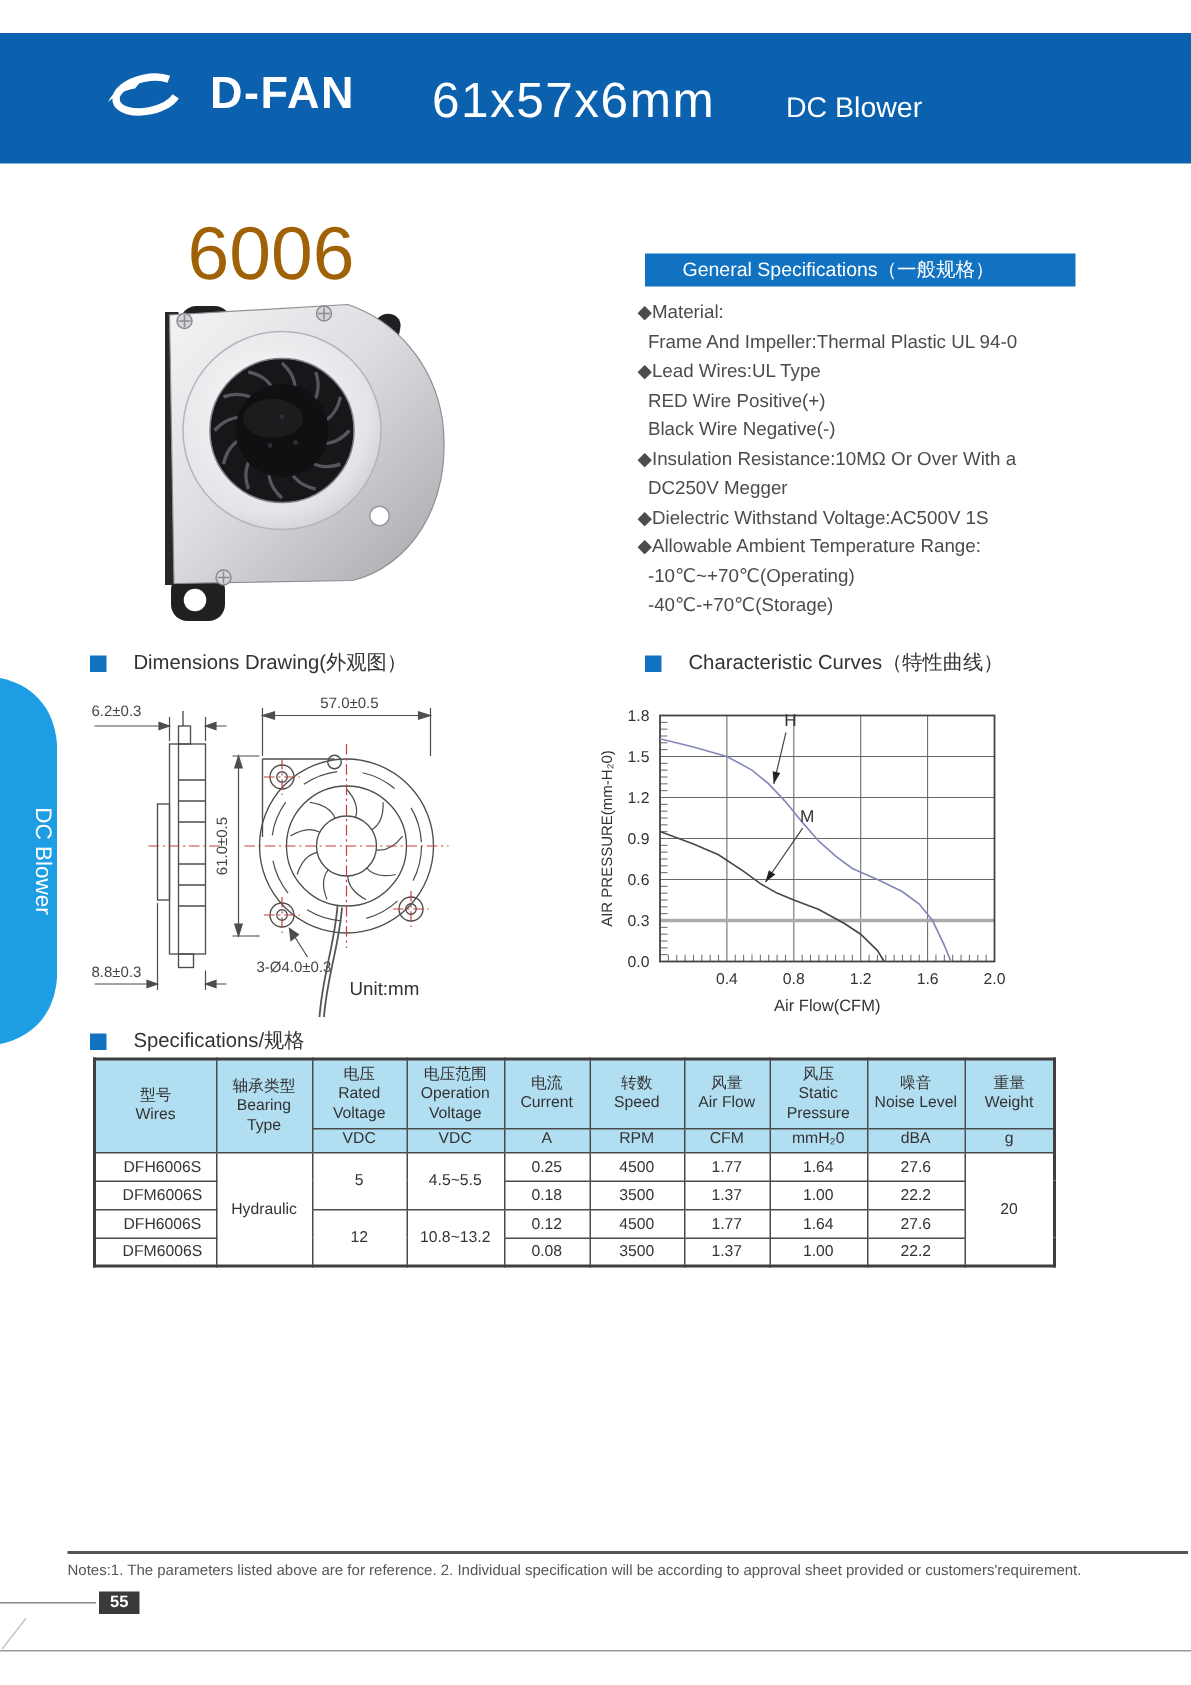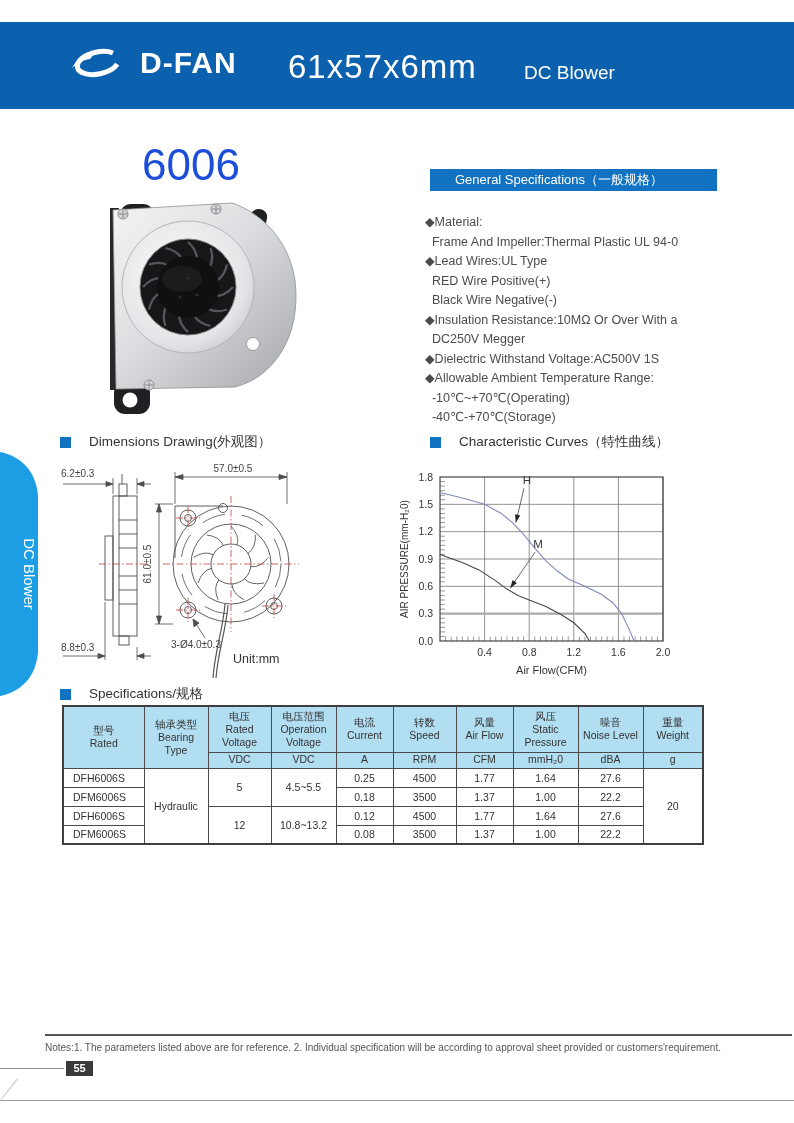--- a/index.html
+++ b/index.html
@@ -16,7 +16,7 @@
   
   .side-tab{position:absolute;left:0;top:448px;width:42px;height:252px;}
   
-  .model-number{position:absolute;left:142px;top:140px;font-size:44px;color:#1d4ed8;}
+  .model-number{position:absolute;left:125px;top:140px;font-size:50px;color:#a16207;}
   .fan-photo{position:absolute;left:92px;top:198px;}
   
   .gs-bar{position:absolute;left:430px;top:169px;width:262px;height:22px;background:#1272c2;

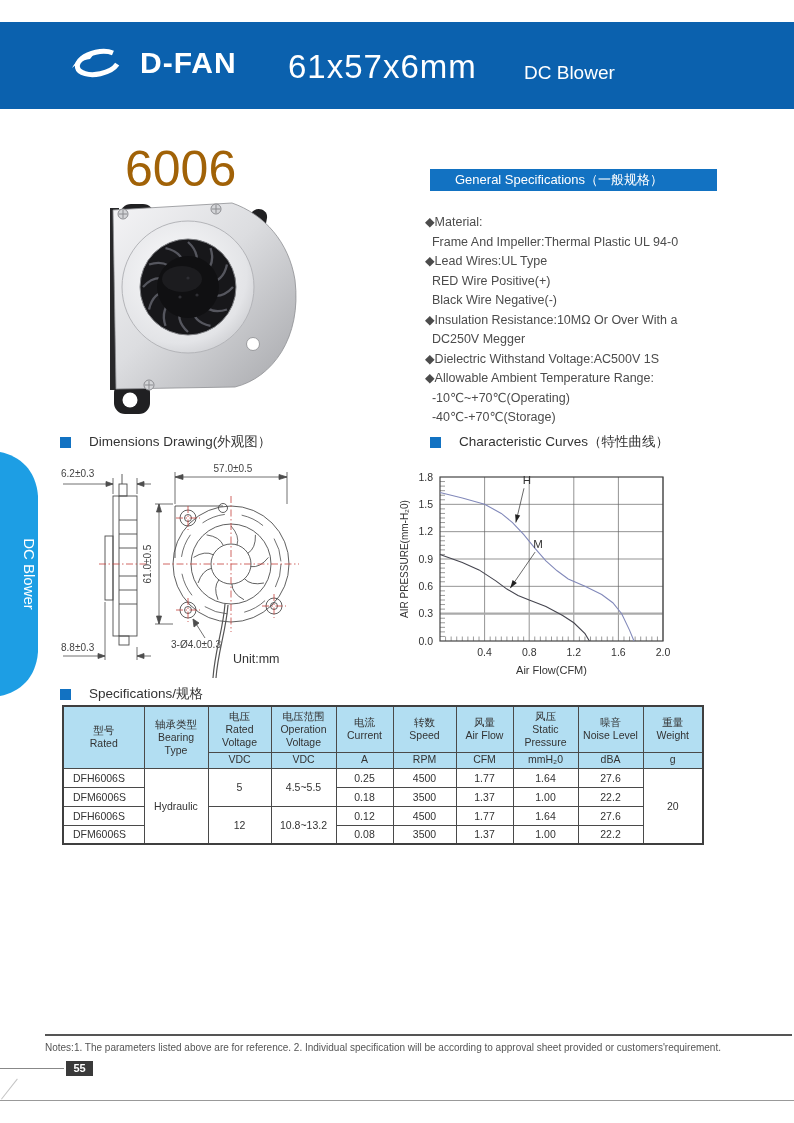--- a/index.html
+++ b/index.html
@@ -21,7 +21,7 @@
   
   .gs-bar{position:absolute;left:430px;top:169px;width:262px;height:22px;background:#1272c2;
           color:#fff;font-size:13px;line-height:22px;padding-left:25px;}
-  .gs-list{position:absolute;left:425px;top:213px;width:360px;font-size:12.5px;color:#4c4c4c;}
+  .gs-list{position:absolute;left:425px;top:199px;width:360px;font-size:12.5px;color:#4c4c4c;}
   .gs-line{height:19.5px;line-height:19.5px;white-space:pre;}
   
   .sect{position:absolute;font-size:13.5px;color:#333;display:flex;align-items:center;gap:18px;}

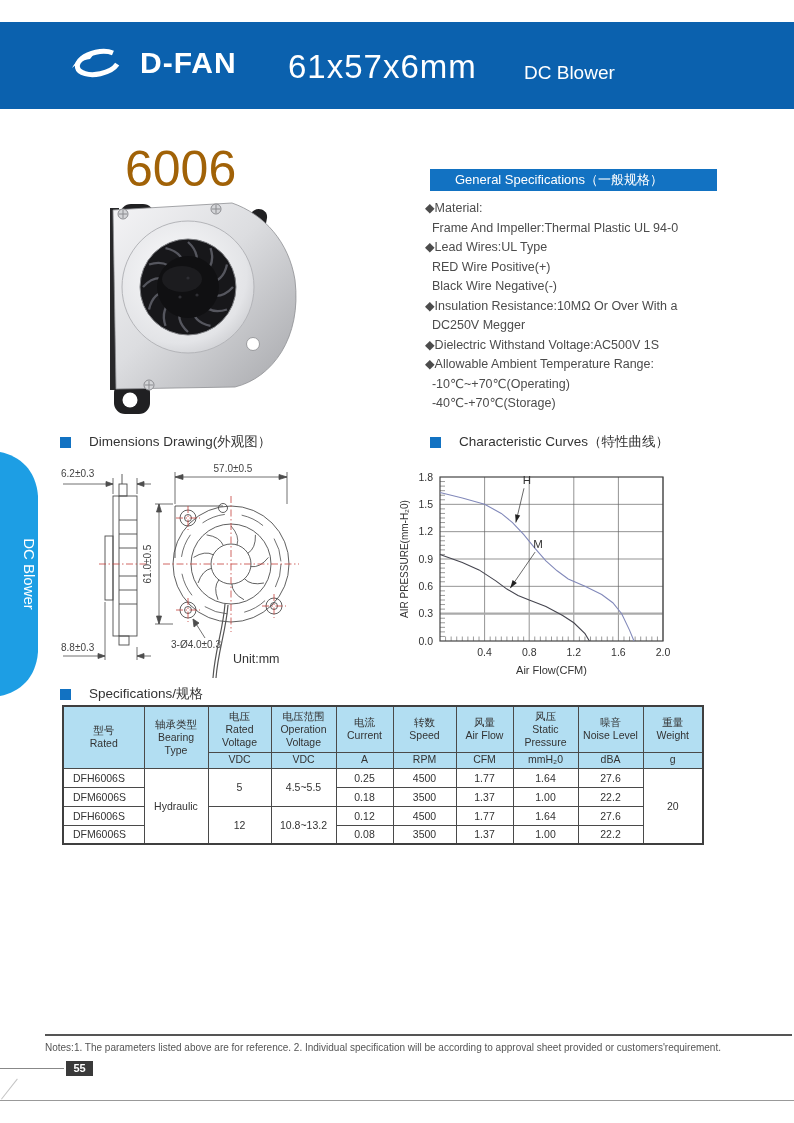--- a/index.html
+++ b/index.html
@@ -384,7 +384,7 @@
     <thead>
       <tr>
         <th rowspan="2">型号
-Rated</th>
+Wires</th>
         <th rowspan="2">轴承类型
 Bearing
 Type</th>

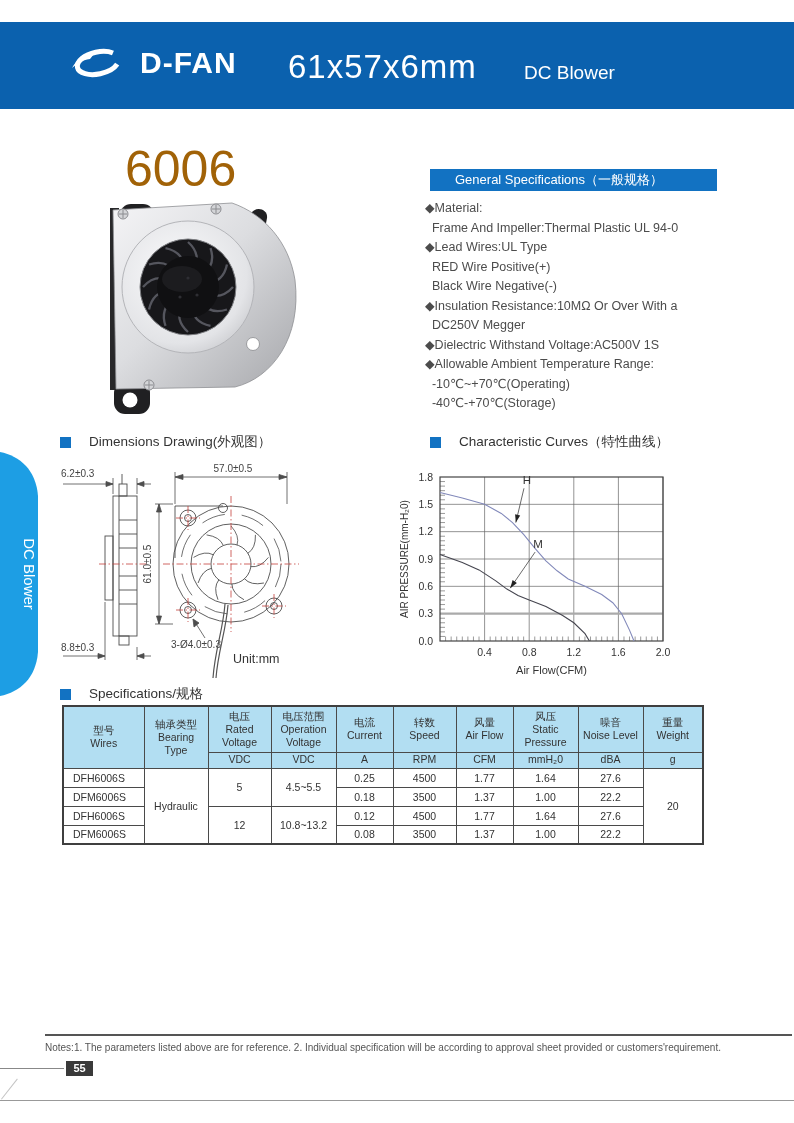--- a/index.html
+++ b/index.html
@@ -42,7 +42,7 @@
   table.spec thead tr:last-child{height:16px;}
   table.spec tbody tr{height:19px;}
   table.spec td{text-align:center;}
-  table.spec td.model-cell{text-align:left;padding-left:9px;}
+  table.spec td.model-cell{text-align:center;padding-left:9px;}
   
   .foot-rule{position:absolute;left:45px;top:1034px;width:747px;border-top:2px solid #555;}
   .notes{position:absolute;left:45px;top:1042px;font-size:10px;color:#555;}

